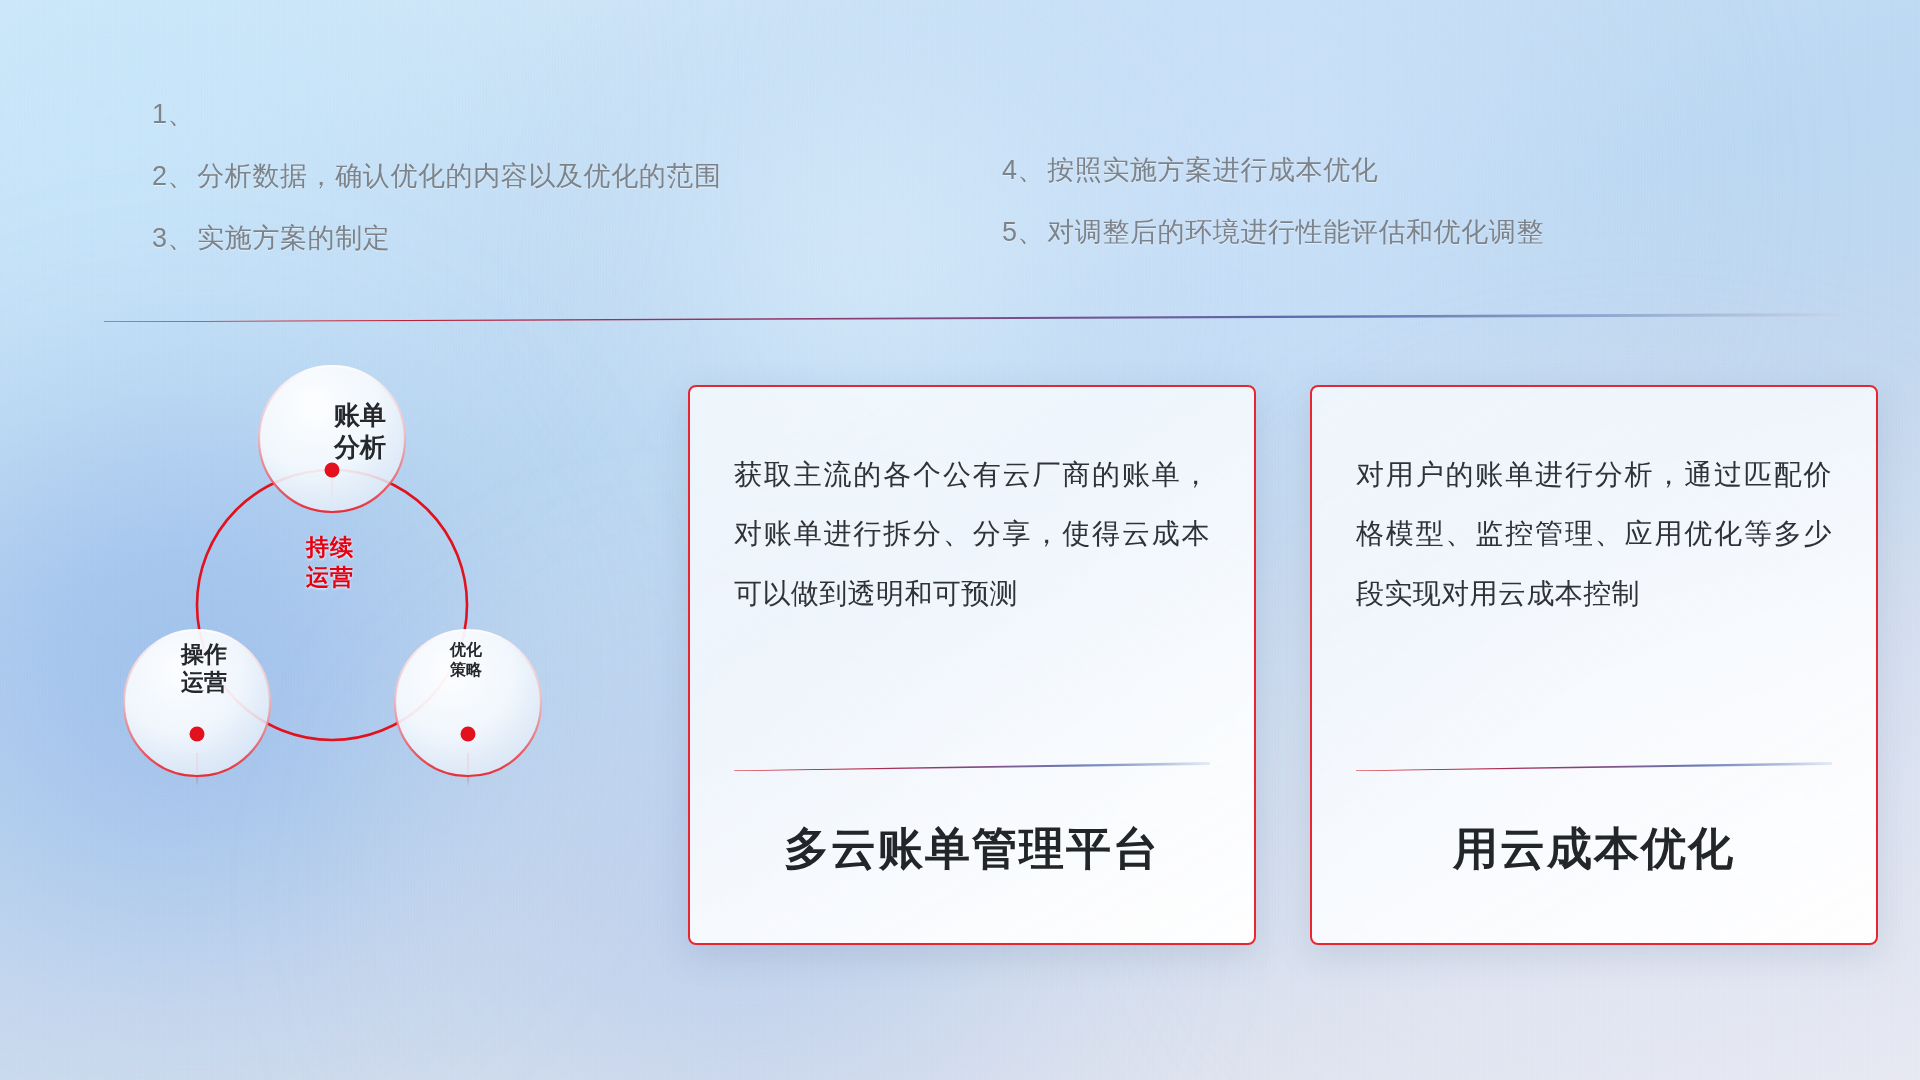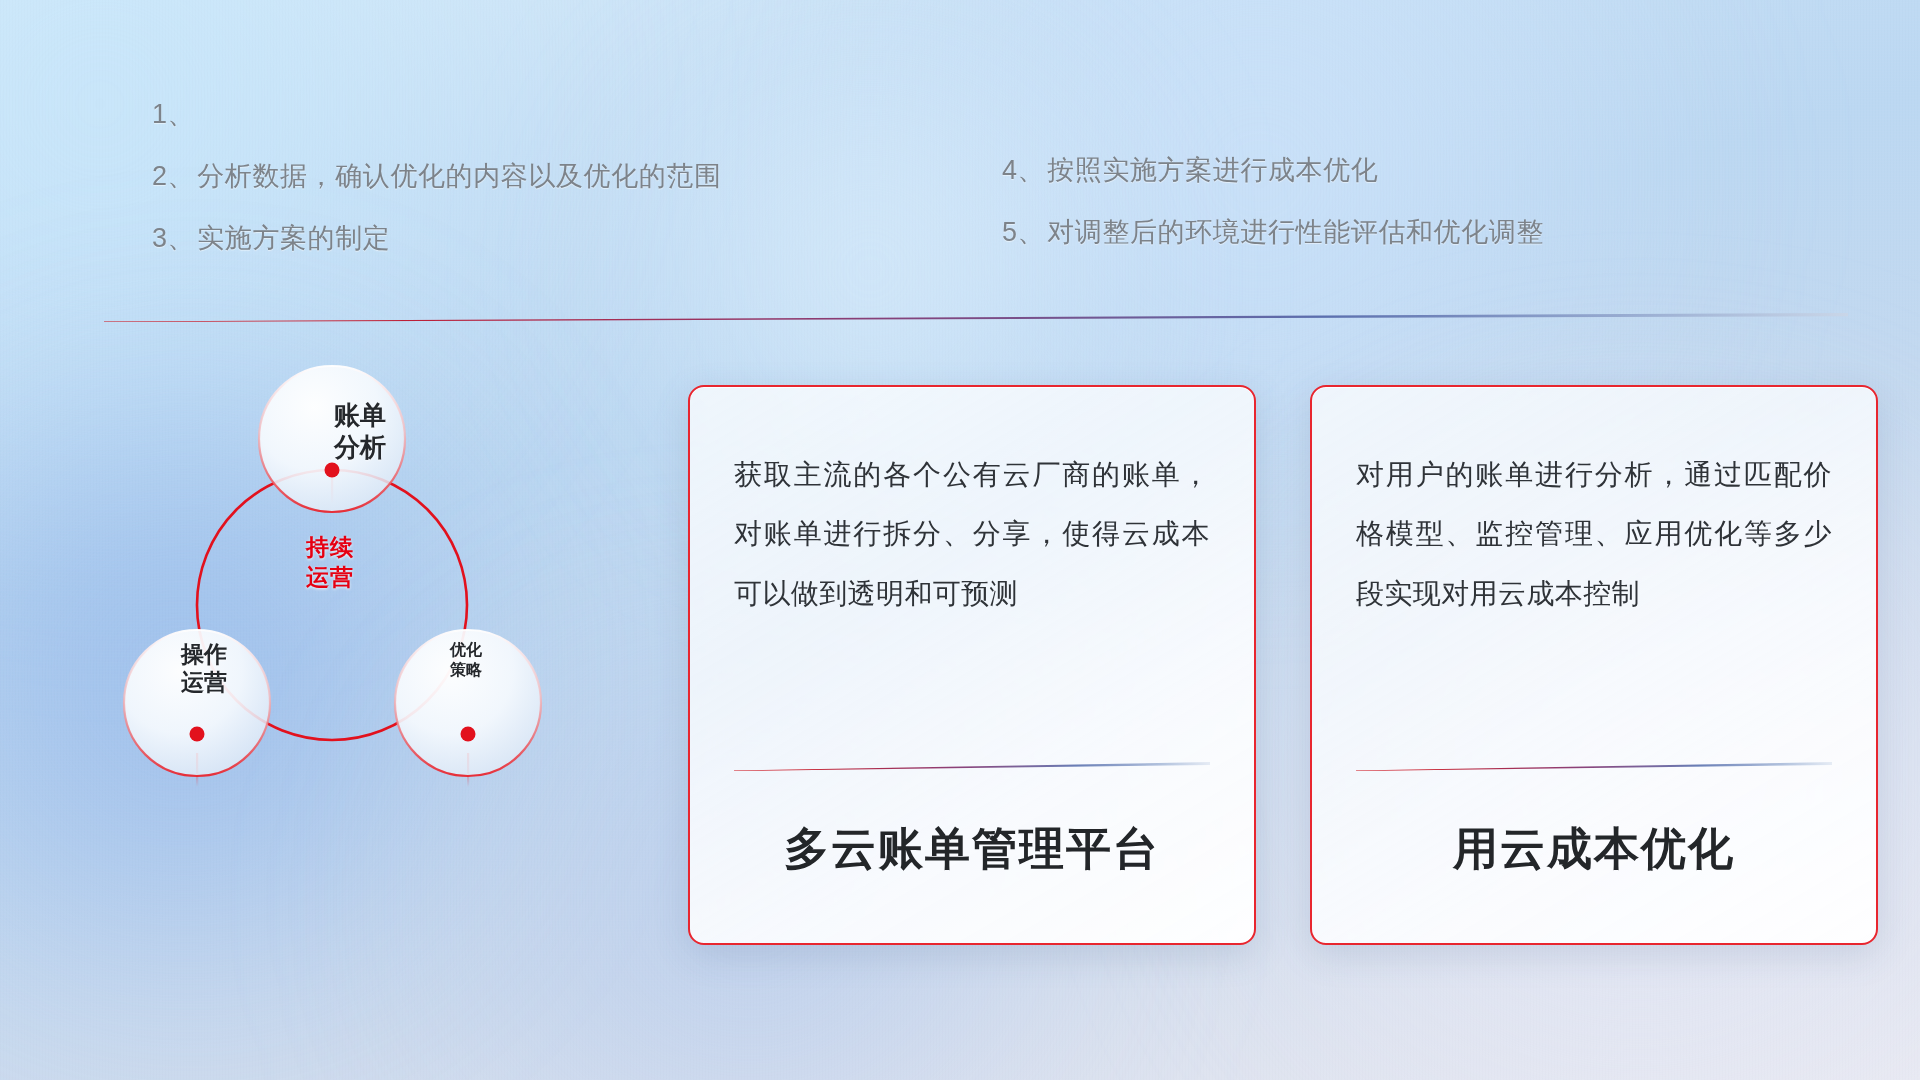--- a/index.html
+++ b/index.html
@@ -80,7 +80,7 @@
   .card {
     width:568px; height:560px;
     border:2px solid #e8262f;
-    border-radius:16px;
+    border-radius:8px;
     background:
       linear-gradient(150deg, rgba(255,255,255,.72) 0%, rgba(248,251,254,.82) 35%, rgba(252,253,255,.92) 70%, rgba(255,255,255,.96) 100%);
     box-shadow:0 10px 34px rgba(84,110,150,.18), inset 0 1px 0 rgba(255,255,255,.9);

